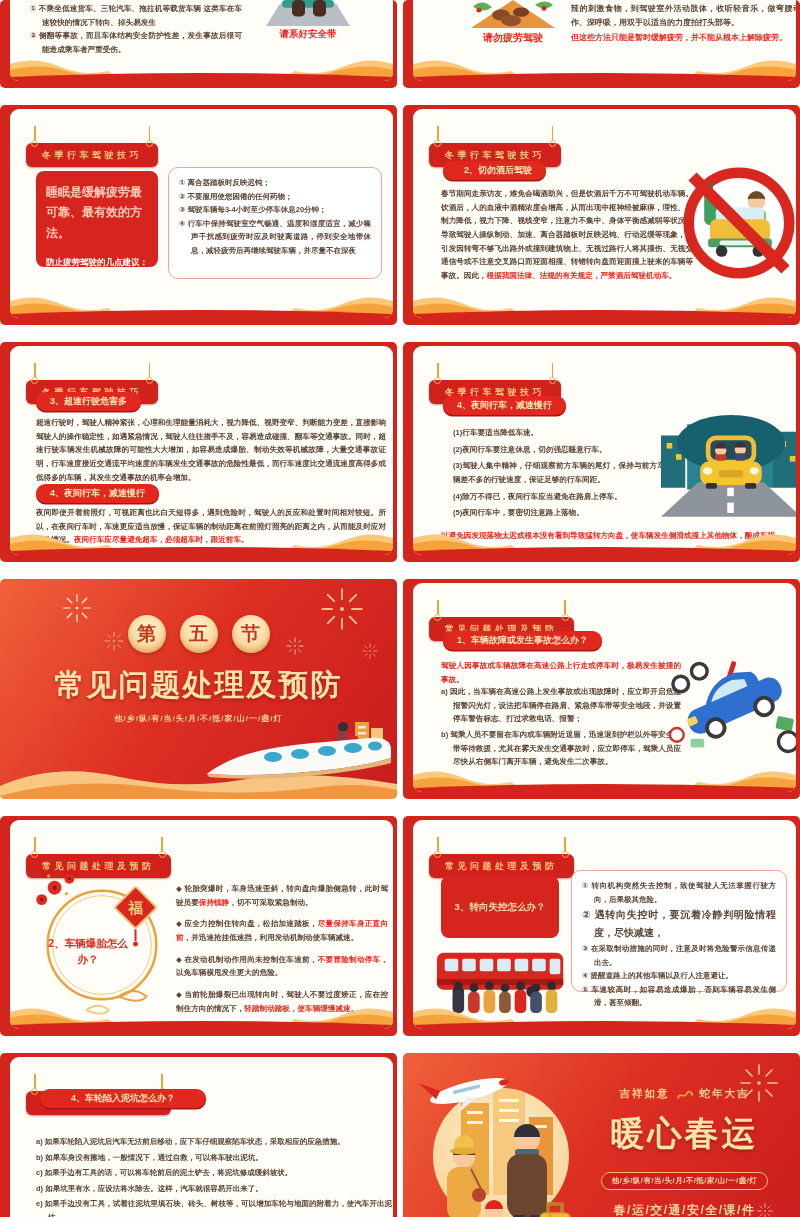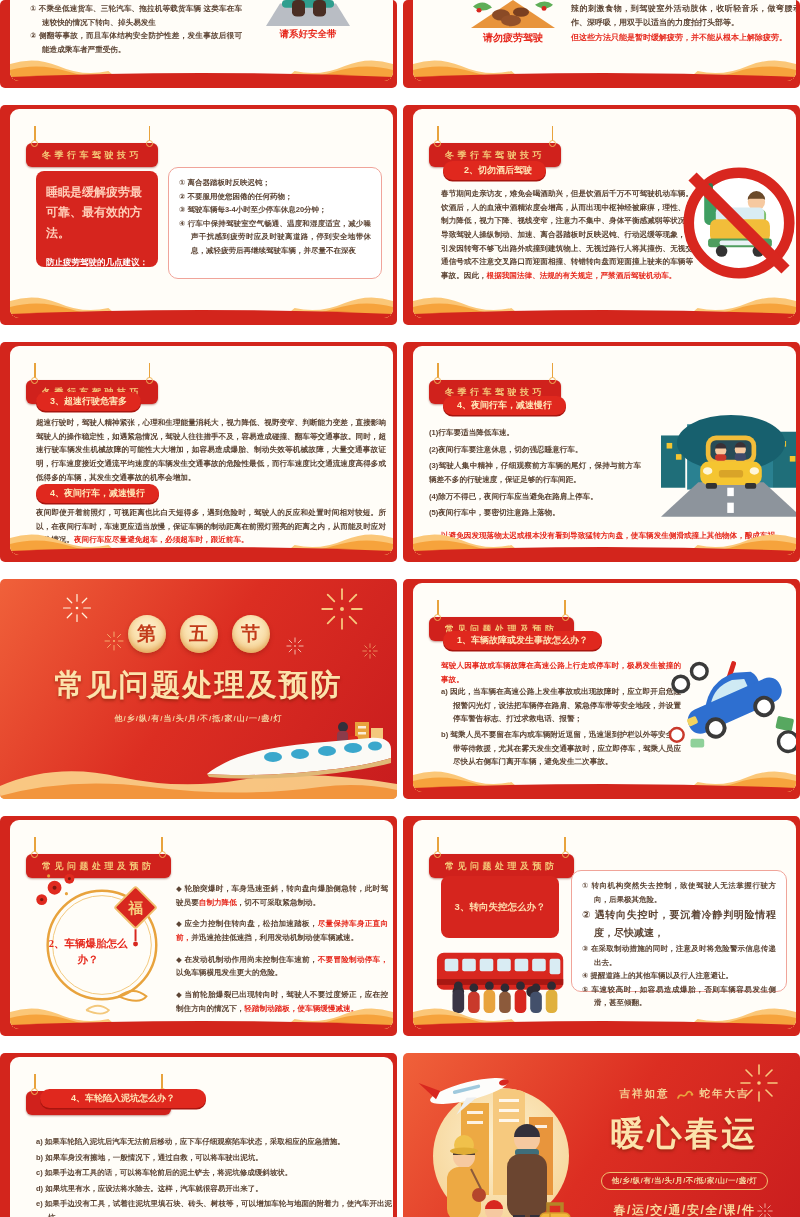--- a/index.html
+++ b/index.html
@@ -215,7 +215,7 @@
         <span class="lbl">冬季行车驾驶技巧</span>
       </div>
       <div class="pill" style="left:30px;top:50px;">4、夜间行车，减速慢行</div>
-      <div class="blk" style="left:16px;top:80px;width:212px;">
+      <div class="blk" style="left:40px;top:80px;width:212px;">
         <p class="txt" style="margin-bottom:3px">(1)行车要适当降低车速。</p>
         <p class="txt" style="margin-bottom:3px">(2)夜间行车要注意休息，切勿强忍睡意行车。</p>
         <p class="txt" style="margin-bottom:3px">(3)驾驶人集中精神，仔细观察前方车辆的尾灯，保持与前方车辆差不多的行驶速度，保证足够的行车间距。</p>

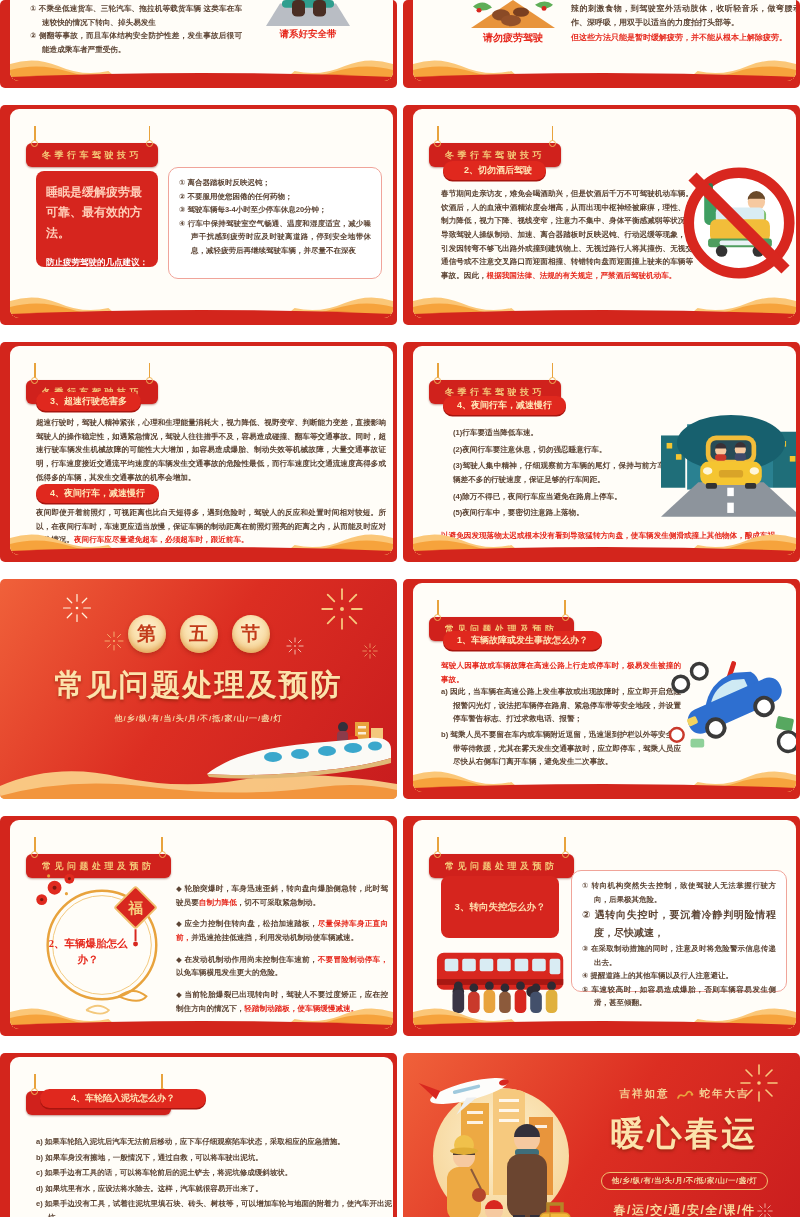--- a/index.html
+++ b/index.html
@@ -372,7 +372,7 @@
       </svg>
       <div class="ilabel" style="left:38px;top:116px;width:80px;">2、车辆爆胎怎么办？</div>
       <div class="blk" style="left:166px;top:62px;width:212px;">
-        <p class="txt blt"><span>◆ 轮胎突爆时，车身迅速歪斜，转向盘向爆胎侧急转，此时驾驶员要</span><span class="red">自制力降低</span><span>，切不可采取紧急制动。</span></p>
+        <p class="txt blt"><span>◆ 轮胎突爆时，车身迅速歪斜，转向盘向爆胎侧急转，此时驾驶员要</span><span class="red">保持镇静</span><span>，切不可采取紧急制动。</span></p>
         <p class="txt blt"><span>◆ 应全力控制住转向盘，松抬加速踏板，</span><span class="red">尽量保持车身正直向前，</span><span>并迅速抢挂低速挡，利用发动机制动使车辆减速。</span></p>
         <p class="txt blt"><span>◆ 在发动机制动作用尚未控制住车速前，</span><span class="red">不要冒险制动停车，</span><span>以免车辆横甩发生更大的危险。</span></p>
         <p class="txt blt"><span>◆ 当前轮胎爆裂已出现转向时，驾驶人不要过度矫正，应在控制住方向的情况下，</span><span class="red">轻踏制动踏板，使车辆缓慢减速。</span><span></span></p>

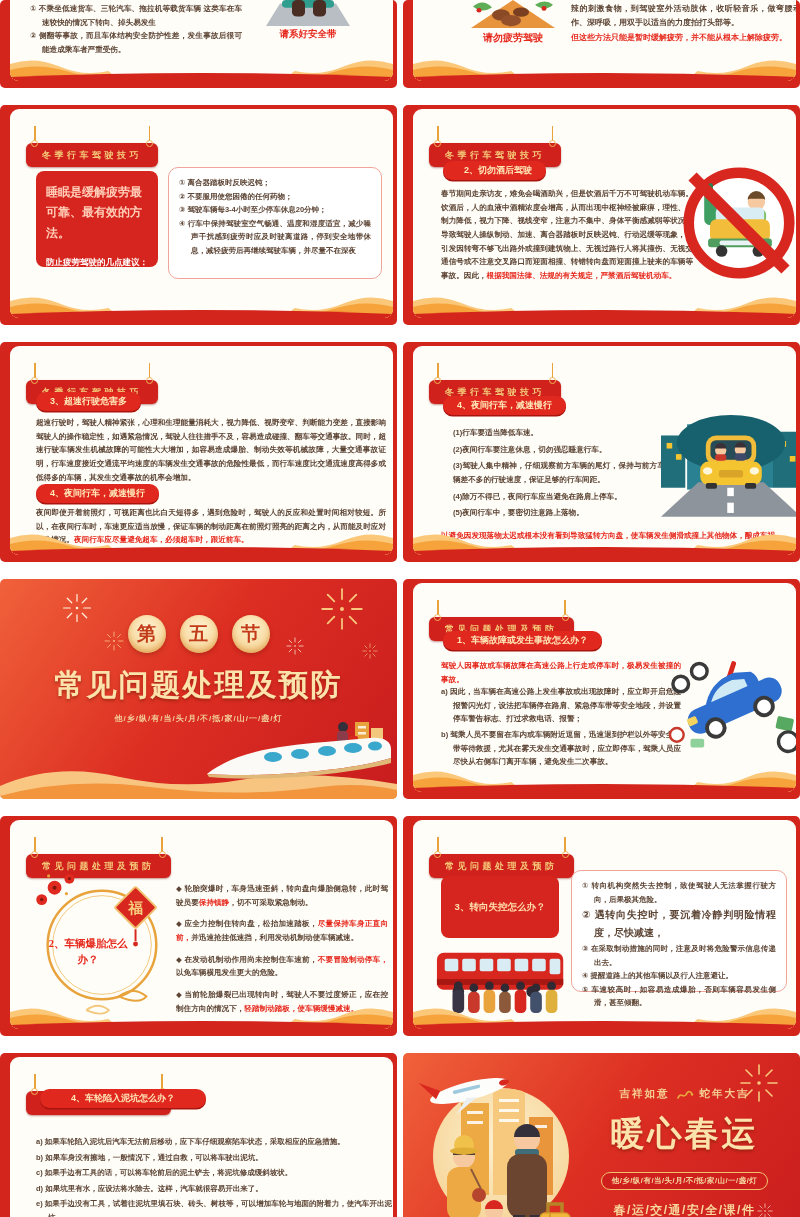--- a/index.html
+++ b/index.html
@@ -45,7 +45,7 @@
 
   .caption { position:absolute; color:#e6281c; font-weight:700; font-size:9.5px; text-align:center; }
   .blt { margin-bottom:8px; }
-  .ilabel { position:absolute; color:#e6281c; font-weight:700; font-size:10.5px; line-height:1.5; text-align:center;font-family:Liberation Serif, serif; }
+  .ilabel { position:absolute; color:#e6281c; font-weight:700; font-size:10.5px; line-height:1.5; text-align:center; }
   .jbox-lbl { color:#ffdfae; font-weight:700; font-size:9.5px; text-align:center; line-height:1.6; padding:6px; }
 </style>
 </head>

